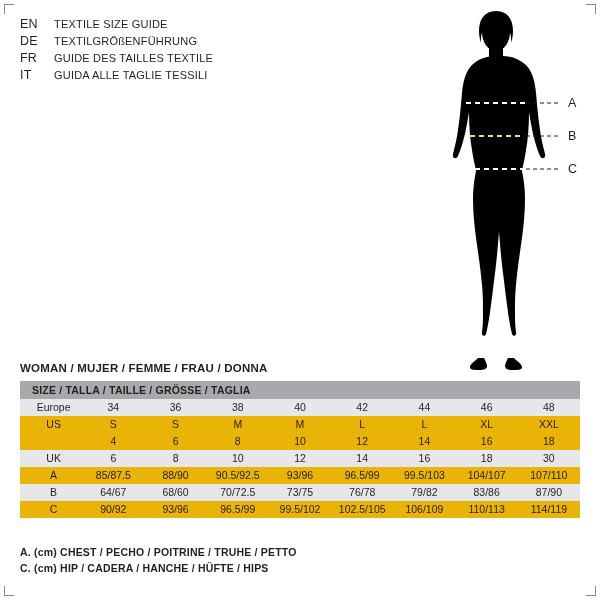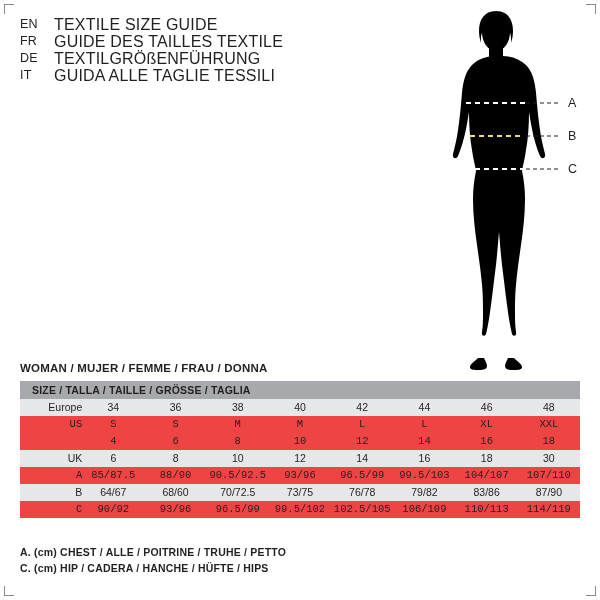--- a/index.html
+++ b/index.html
@@ -42,7 +42,7 @@
     flex: 0 0 34px;
   }
   .lang-text {
-    font-size: 16px;
+    font-size: 11px;
     letter-spacing: 0.2px;
     color: #231f20;
     white-space: nowrap;

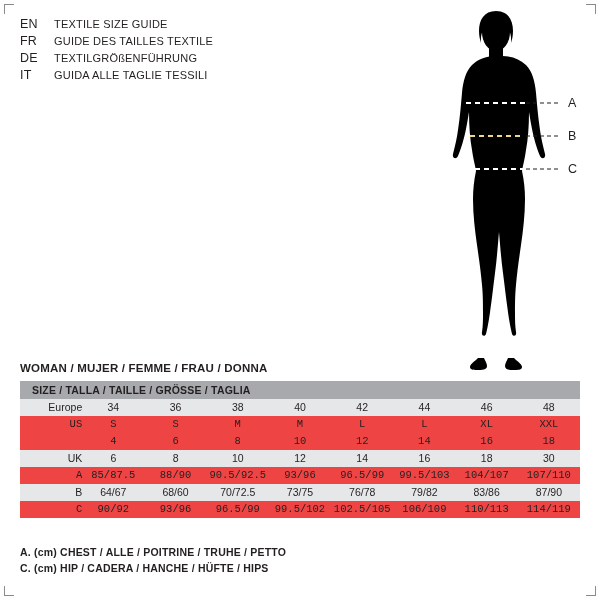--- a/index.html
+++ b/index.html
@@ -171,12 +171,12 @@
       <span class="lang-text">TEXTILE SIZE GUIDE</span>
     </div>
     <div class="lang-row">
+      <span class="lang-code">DE</span>
+      <span class="lang-text">TEXTILGRÖßENFÜHRUNG</span>
+    </div>
+    <div class="lang-row">
       <span class="lang-code">FR</span>
       <span class="lang-text">GUIDE DES TAILLES TEXTILE</span>
-    </div>
-    <div class="lang-row">
-      <span class="lang-code">DE</span>
-      <span class="lang-text">TEXTILGRÖßENFÜHRUNG</span>
     </div>
     <div class="lang-row">
       <span class="lang-code">IT</span>

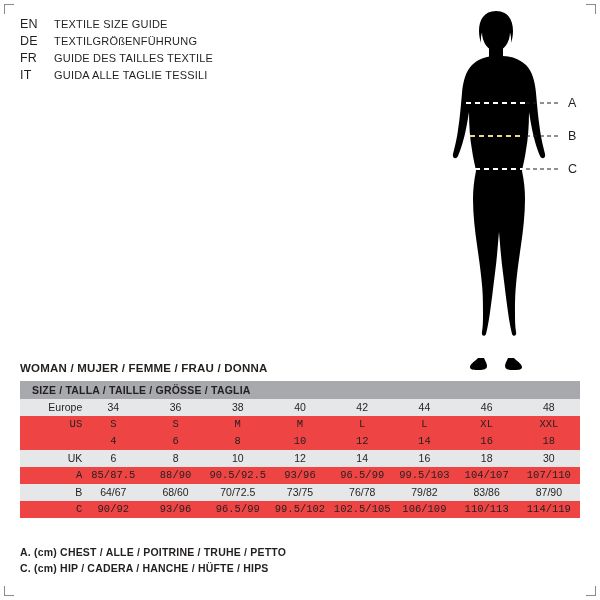--- a/index.html
+++ b/index.html
@@ -104,7 +104,7 @@
     line-height: 17px;
   }
   table.size-table td.label {
-    text-align: right;
+    text-align: center;
     padding-left: 5px;
     width: 85px;
   }

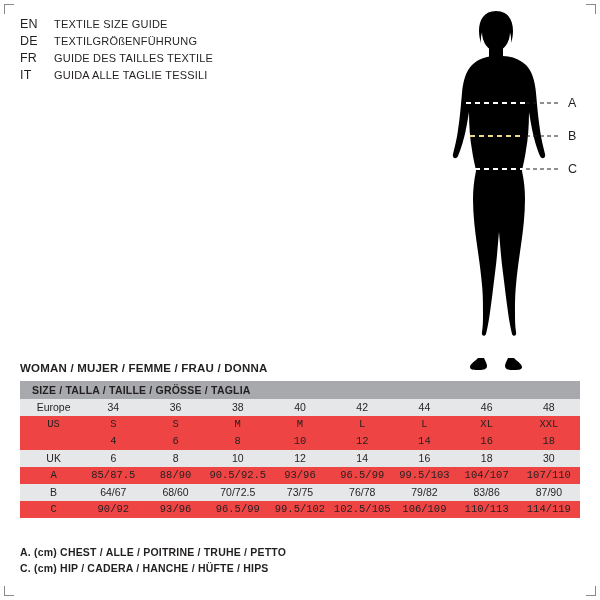--- a/index.html
+++ b/index.html
@@ -121,8 +121,7 @@
     background: #e6e7e8;
   }
   tr.plain td {
-    background: #ef4444;
-    font-family: Liberation Mono, monospace;
+    background: #eab308;
   }
 
   

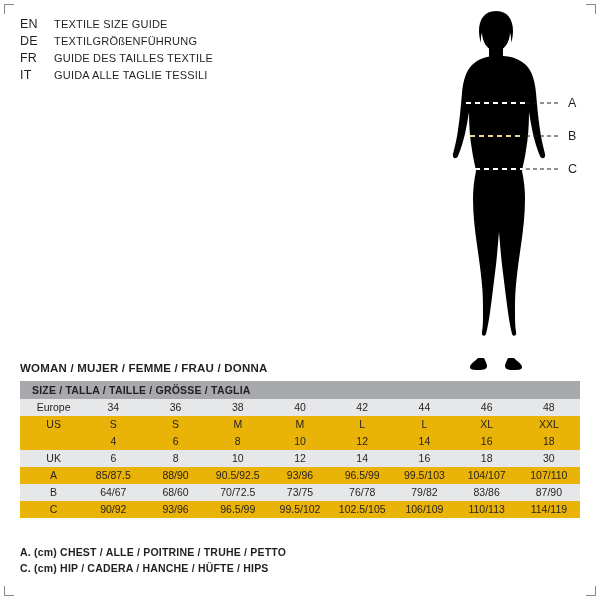--- a/index.html
+++ b/index.html
@@ -345,7 +345,7 @@
   </div>
 
   <div class="footnotes">
-    <div class="footnote">A. (cm) CHEST / ALLE / POITRINE / TRUHE / PETTO</div>
+    <div class="footnote">A. (cm) CHEST / PECHO / POITRINE / TRUHE / PETTO</div>
     <div class="footnote">C. (cm) HIP / CADERA / HANCHE / HÜFTE / HIPS</div>
   </div>
 

